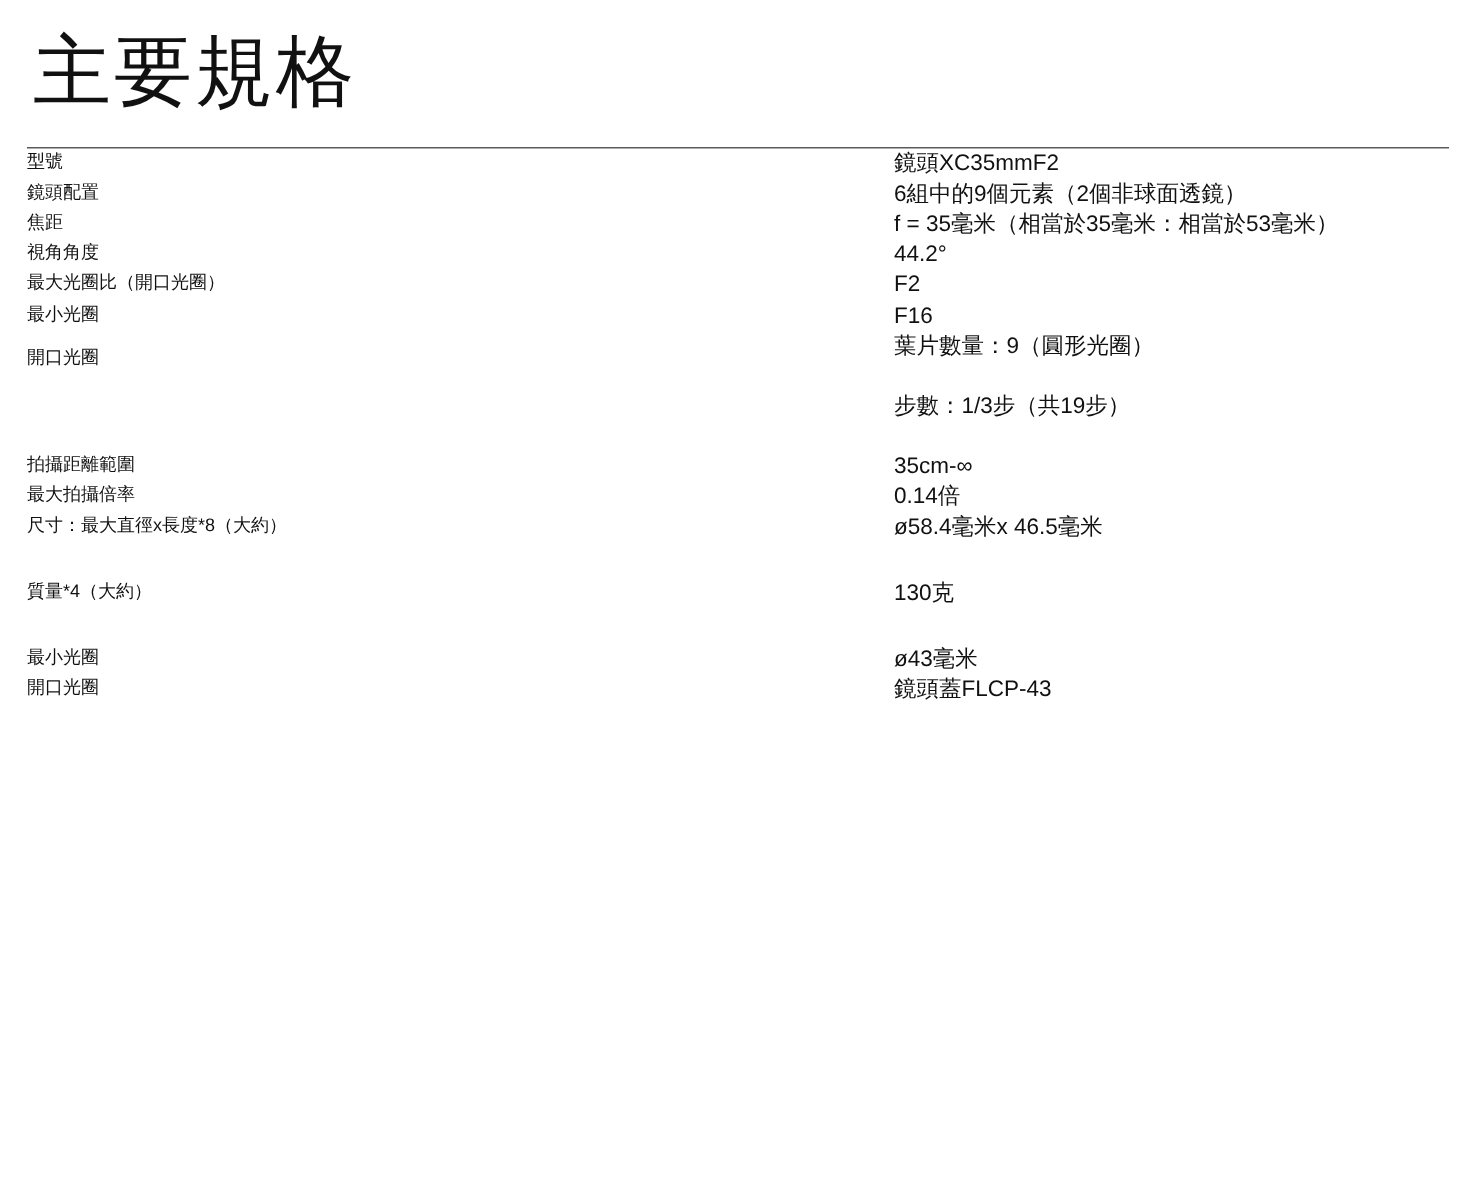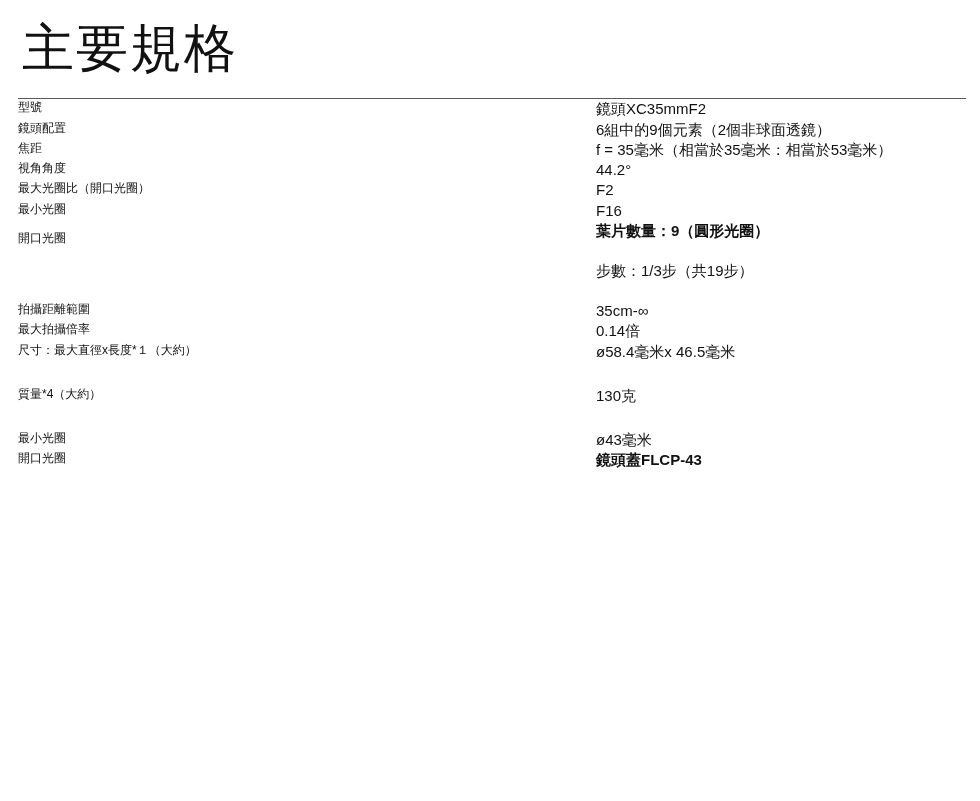--- a/index.html
+++ b/index.html
@@ -62,7 +62,7 @@
   }
   
   .row-tall .cell-label { padding-top: 9px; padding-bottom: 55px; }
-  .cell-value.no-border { border-bottom: 0; font-weight: bold; }
+  .cell-value.no-border { border-bottom: 0; }
   .cell-label.no-border { border-bottom: 0; }
 
   

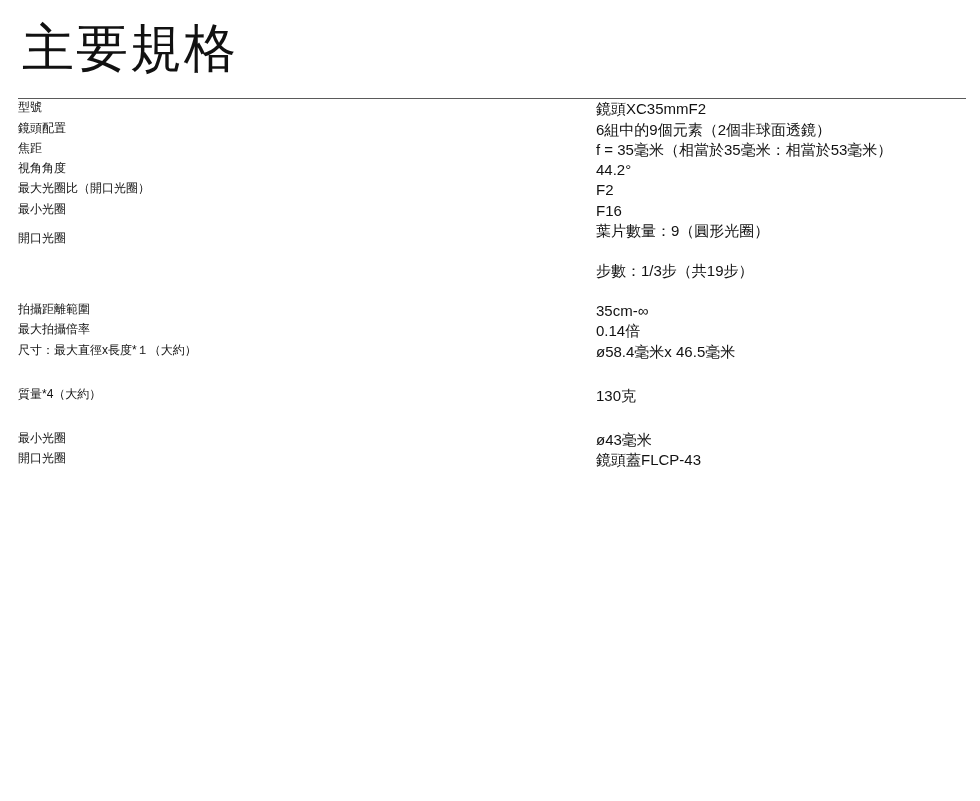--- a/index.html
+++ b/index.html
@@ -134,7 +134,7 @@
       </tr>
 
       <tr class="row-spacer">
-        <td class="cell-label">尺寸：最大直徑x長度*１（大約）</td>
+        <td class="cell-label">尺寸：最大直徑x長度*8（大約）</td>
         <td class="cell-value">ø58.4毫米x 46.5毫米</td>
       </tr>
 

